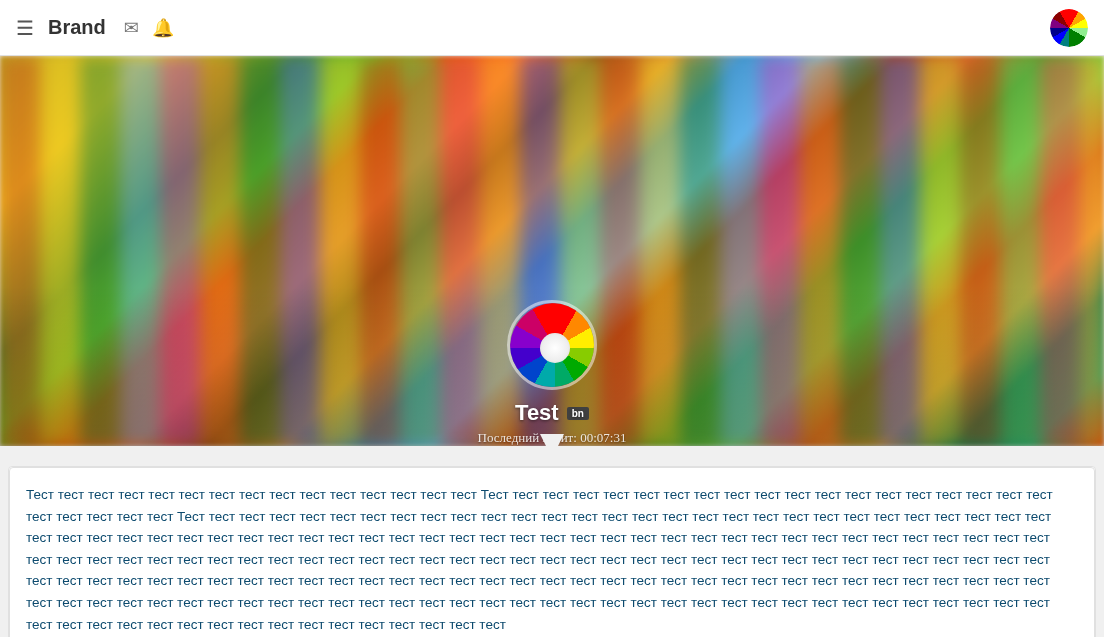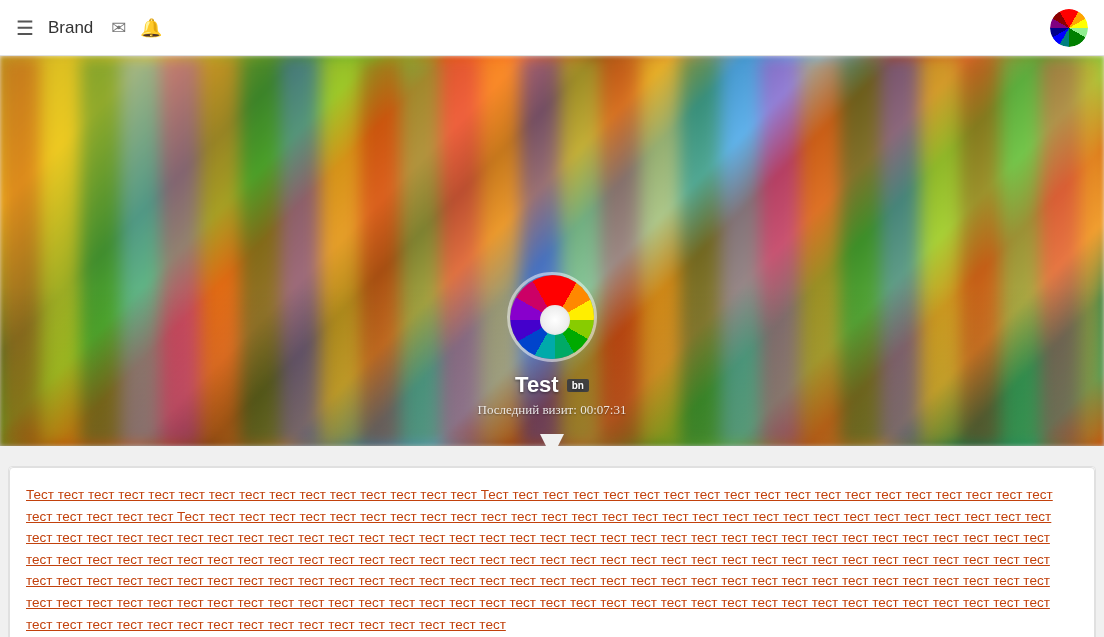--- a/index.html
+++ b/index.html
@@ -23,8 +23,8 @@
       margin-right: 14px;
     }
     .navbar-brand {
-      font-size: 17px;
-      font-weight: normal;
+      font-size: 20px;
+      font-weight: bold;
       color: #333;
       margin-right: 18px;
     }

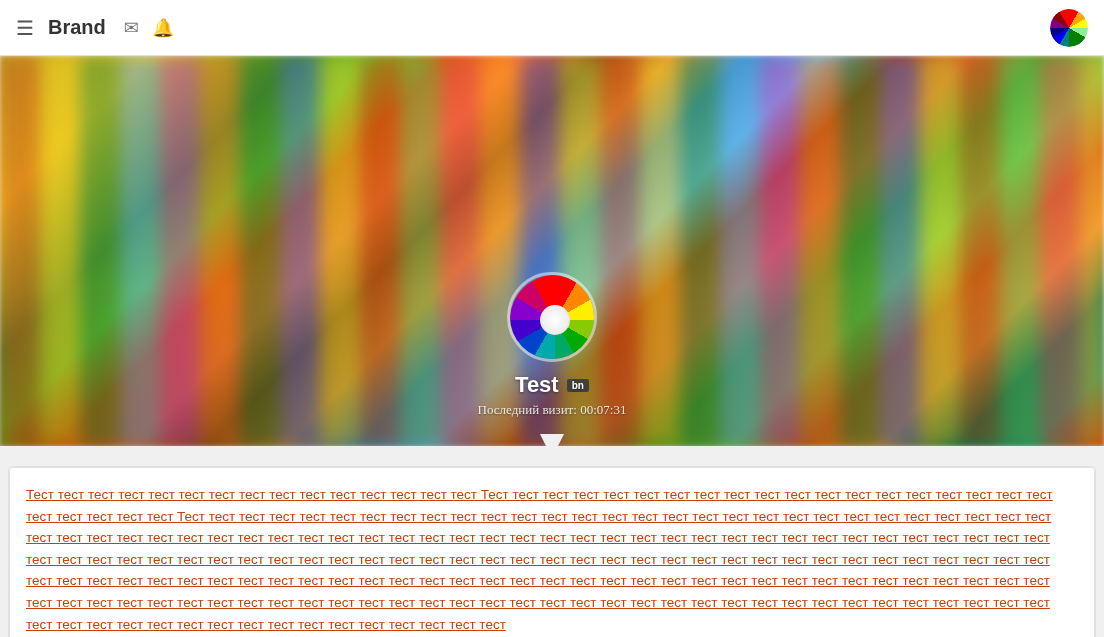--- a/index.html
+++ b/index.html
@@ -121,11 +121,10 @@
     
     .cover-profile {
       position: absolute;
-      bottom: 8px; left: 0; right: 0;
+      bottom: 0; left: 0; right: 0;
       display: flex;
       flex-direction: column;
       align-items: center;
-      padding-bottom: 20px;
     }
     .profile-avatar {
       width: 90px;

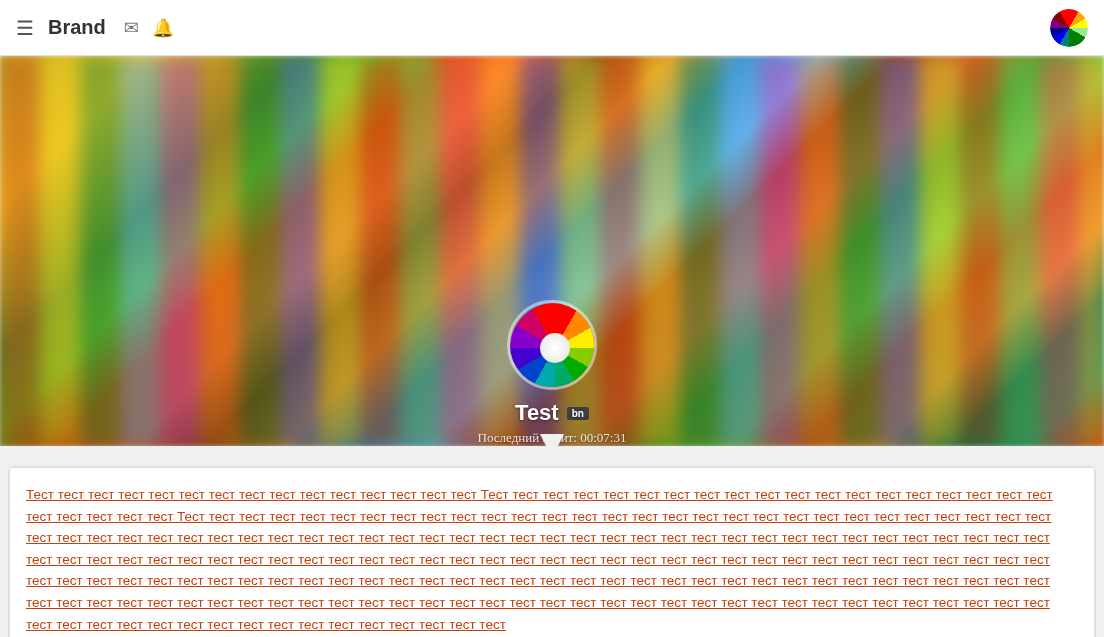--- a/index.html
+++ b/index.html
@@ -217,8 +217,7 @@
     .status-text {
       font-size: 13.5px;
       line-height: 1.6;
-      color: #c2410c;
-      text-decoration: underline;
+      color: #0c4a6e;
     }
 
     .card-wrapper {

